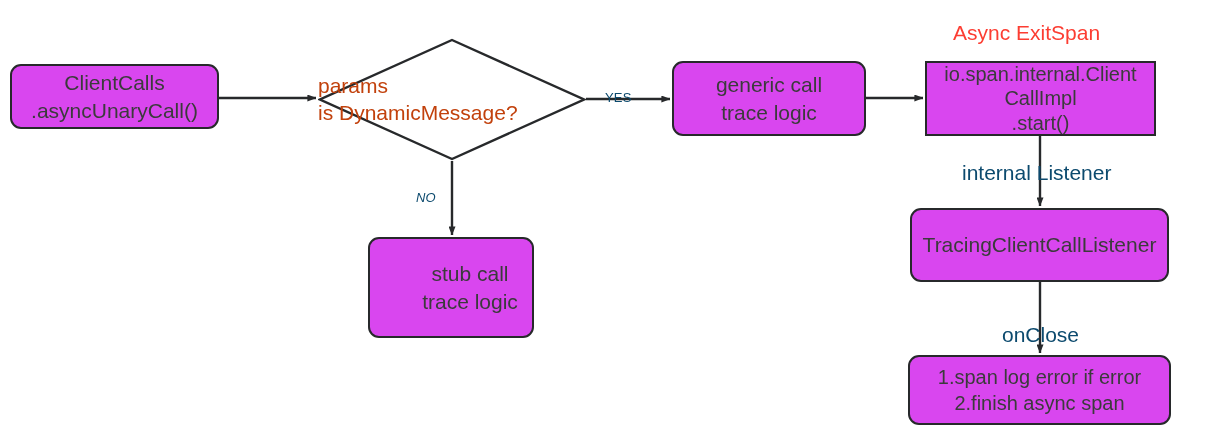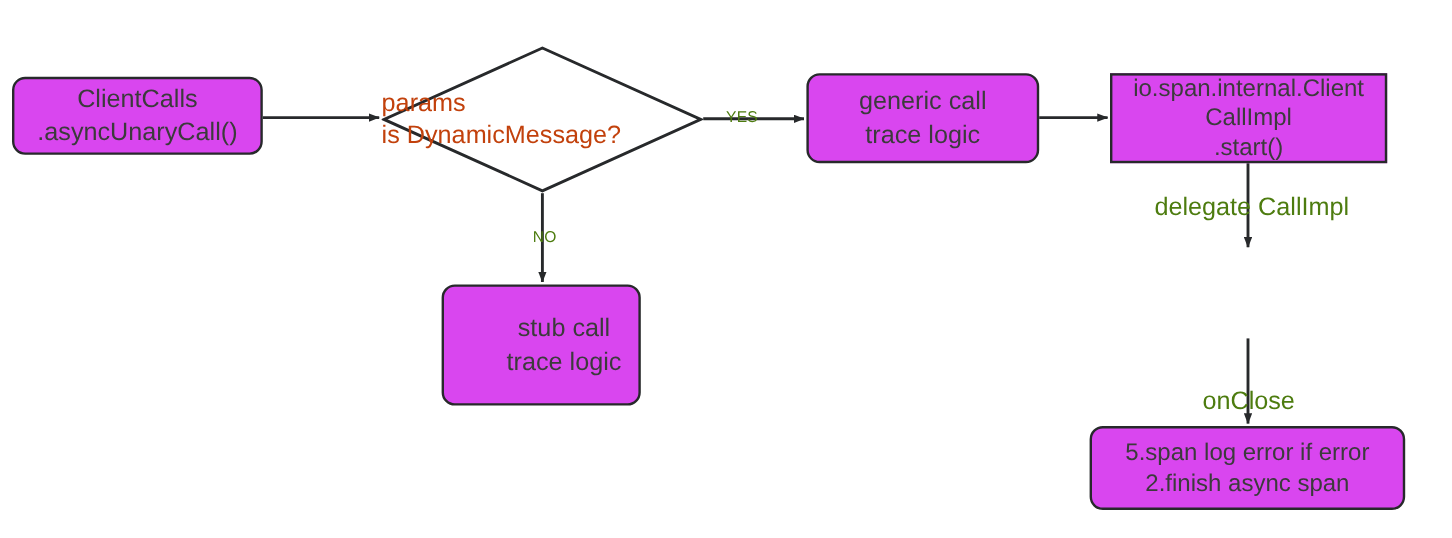--- a/index.html
+++ b/index.html
@@ -151,6 +151,7 @@
     <line x1="1040" y1="282" x2="1040" y2="353" stroke="#27292b" stroke-width="2.4" marker-end="url(#arrowhead)"></line>
   </svg>
 
+  <div id="label-async-exitspan">Async ExitSpan</div>
 
   <div class="node rounded" id="node-client-calls">ClientCalls
 .asyncUnaryCall()</div>

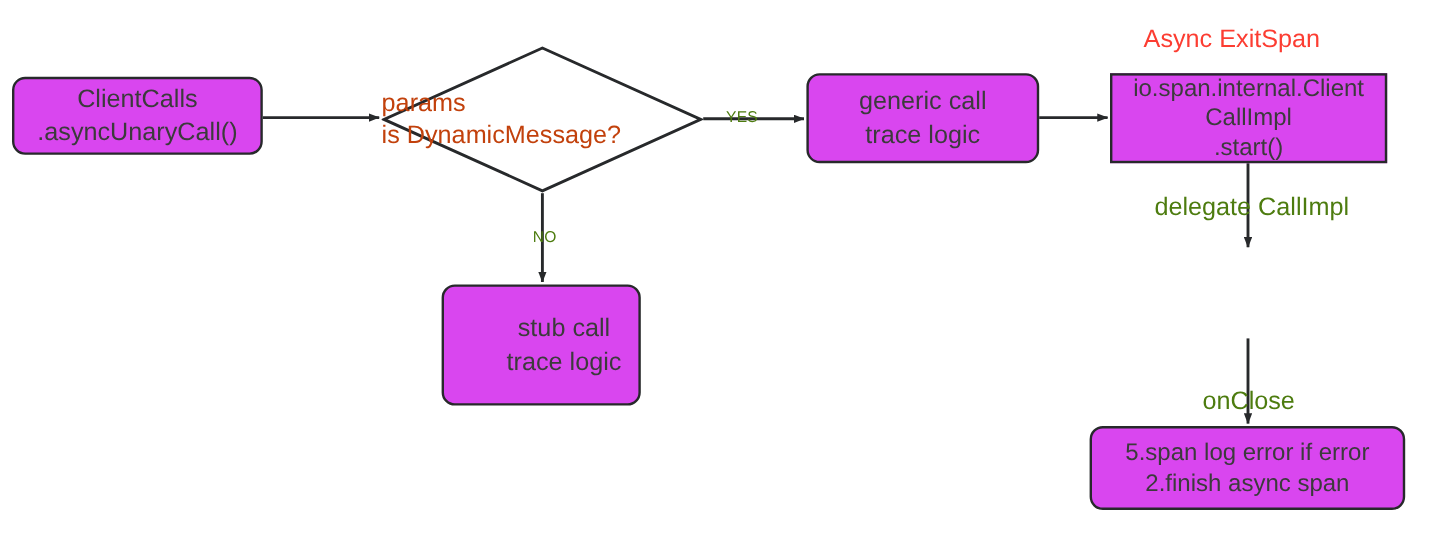--- a/index.html
+++ b/index.html
@@ -97,7 +97,7 @@
   
   .edge-label {
     position: absolute;
-    color: #4d7c0f;
+    color: #0c4a6e;
     white-space: nowrap;
   }
   #label-yes {

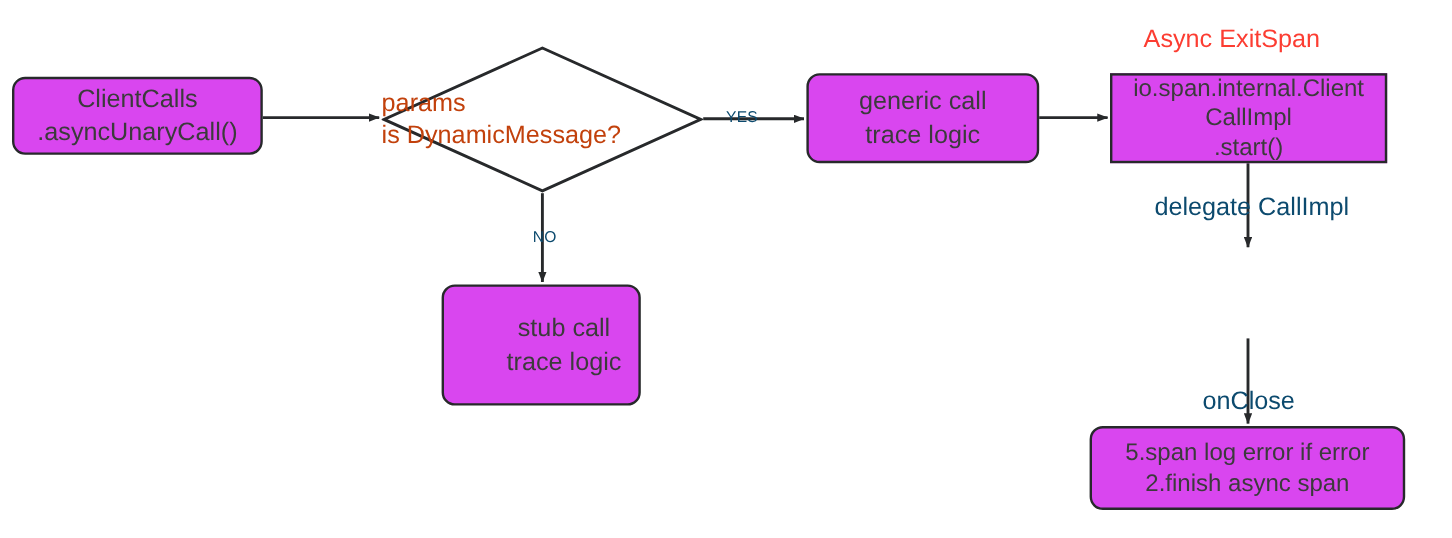--- a/index.html
+++ b/index.html
@@ -182,7 +182,7 @@
 
   <div class="edge-label" id="label-no">NO</div>
 
-  <div class="edge-label" id="label-delegate-listener">delegate CallImpl</div>
+  <div class="edge-label" id="label-delegate-listener">internal Listener</div>
 
   <div class="edge-label" id="label-on-close">onClose</div>
 

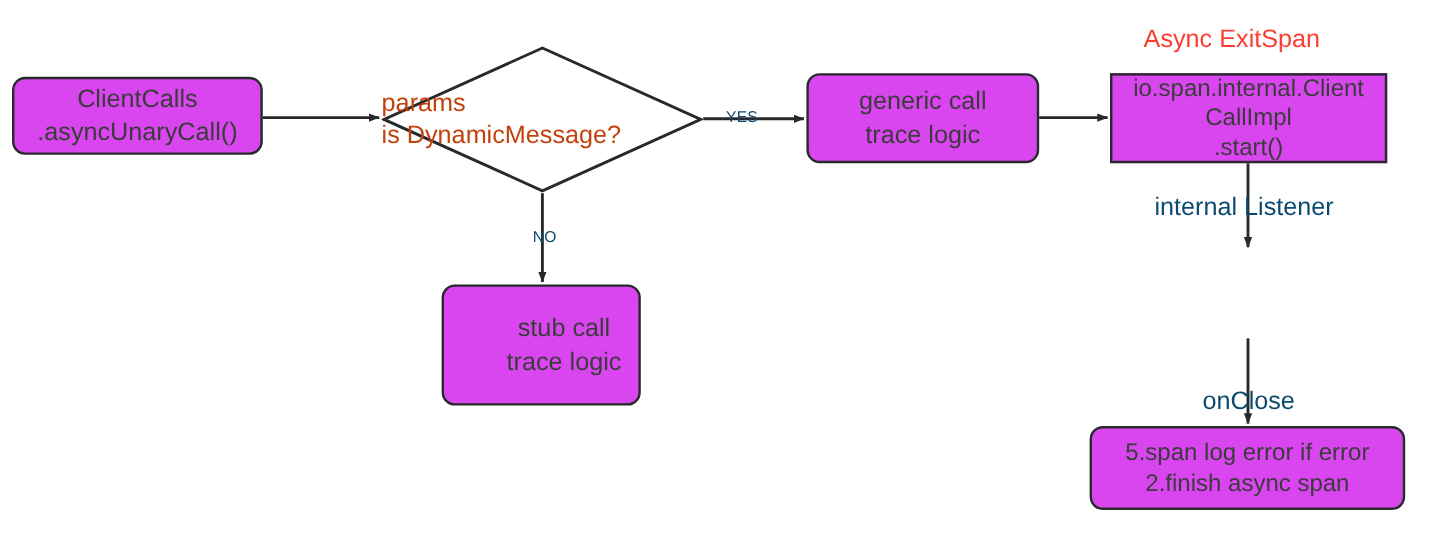--- a/index.html
+++ b/index.html
@@ -106,9 +106,10 @@
     letter-spacing: 0.2px;
   }
   #label-no {
-    left: 444px; top: 190px;
+    left: 416px; top: 190px;
     font-size: 13px;
     letter-spacing: 0.2px;
+    font-style: italic;
   }
   #label-delegate-listener {
     left: 962px; top: 161px;

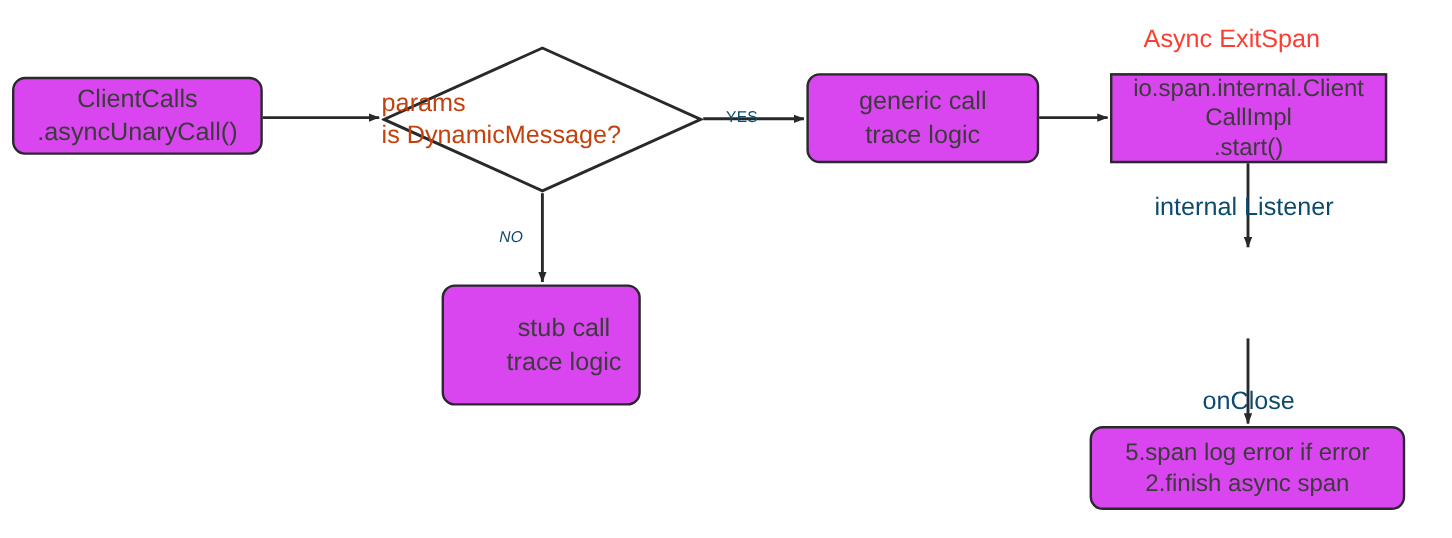--- a/index.html
+++ b/index.html
@@ -172,6 +172,7 @@
 CallImpl
 .start()</div>
 
+  <div class="node rounded" id="node-tracing-listener">TracingClientCallListener</div>
 
   <div class="node rounded" id="node-span-actions">5.span log error if error
 2.finish async span</div>

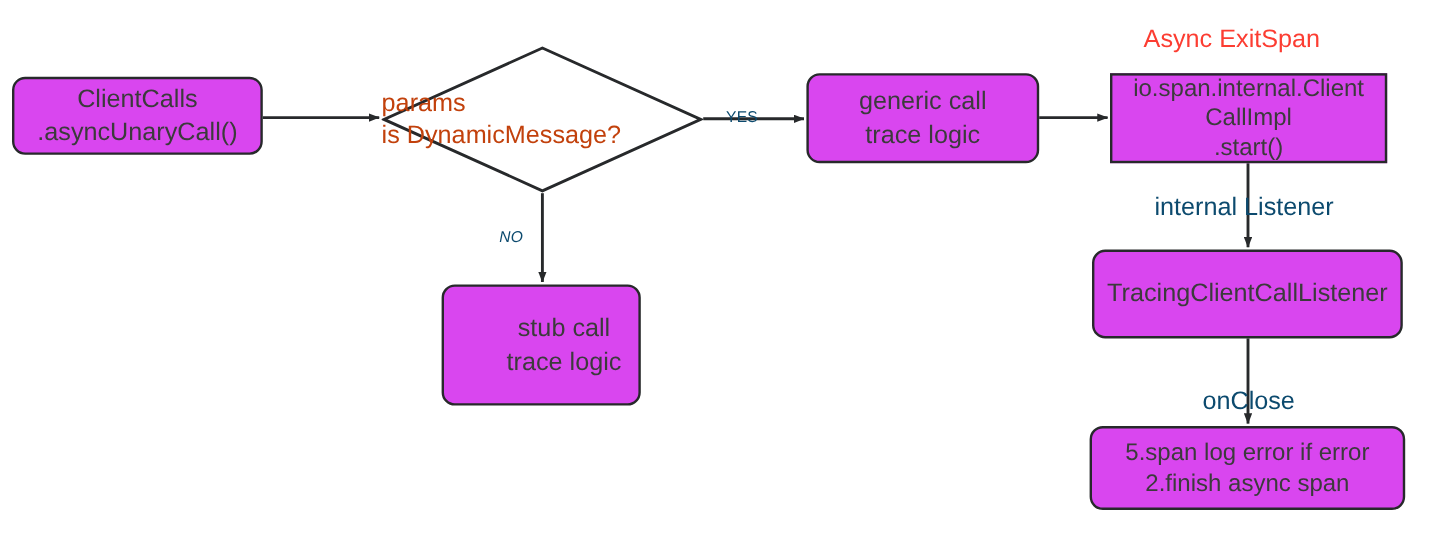--- a/index.html
+++ b/index.html
@@ -174,7 +174,7 @@
 
   <div class="node rounded" id="node-tracing-listener">TracingClientCallListener</div>
 
-  <div class="node rounded" id="node-span-actions">5.span log error if error
+  <div class="node rounded" id="node-span-actions">1.span log error if error
 2.finish async span</div>
 
   <div class="node rounded" id="node-stub-call">stub call

